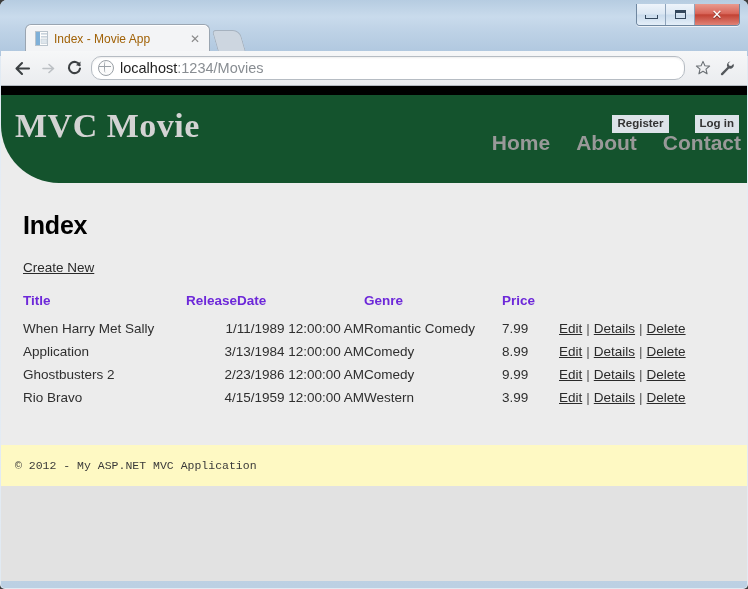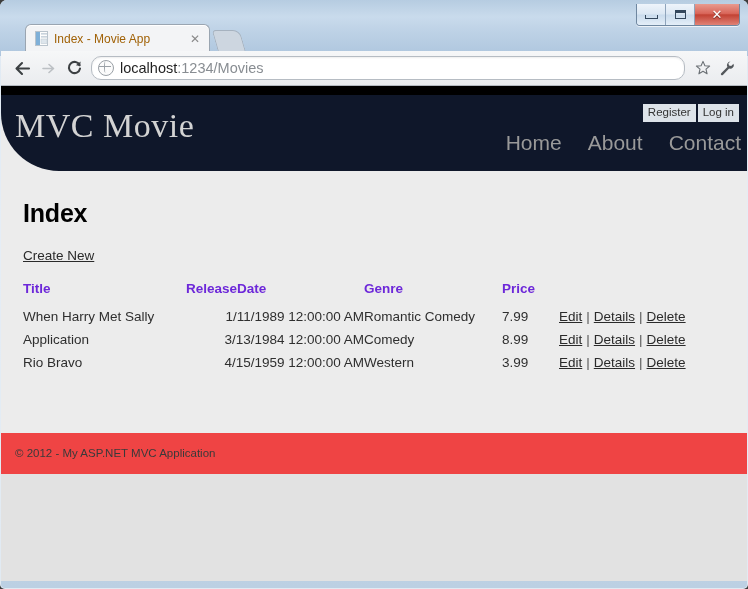--- a/index.html
+++ b/index.html
@@ -242,9 +242,10 @@
   }
   .site-header {
     position: relative;
-    background: #0f172a;
-    height: 76px;
+    background: #14532d;
+    height: 88px;
     border-bottom-left-radius: 58px;
+    font-weight: bold;
   }
   .brand {
     position: absolute;

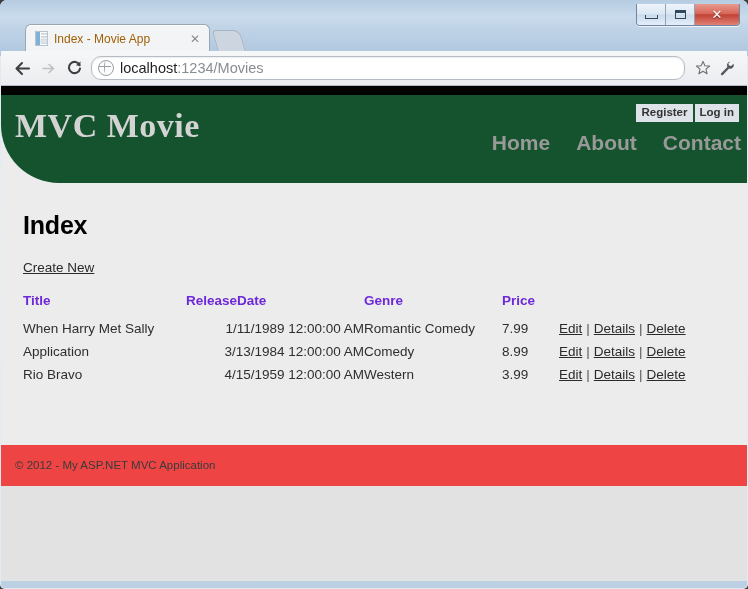--- a/index.html
+++ b/index.html
@@ -260,9 +260,9 @@
   .auth-links {
     position: absolute;
     right: 8px;
-    top: 9px;
-    display: flex;
-    gap: 2px;
+    top: 20px;
+    display: flex;
+    gap: 26px;
   }
   .auth-links a {
     font-size: 11.5px;

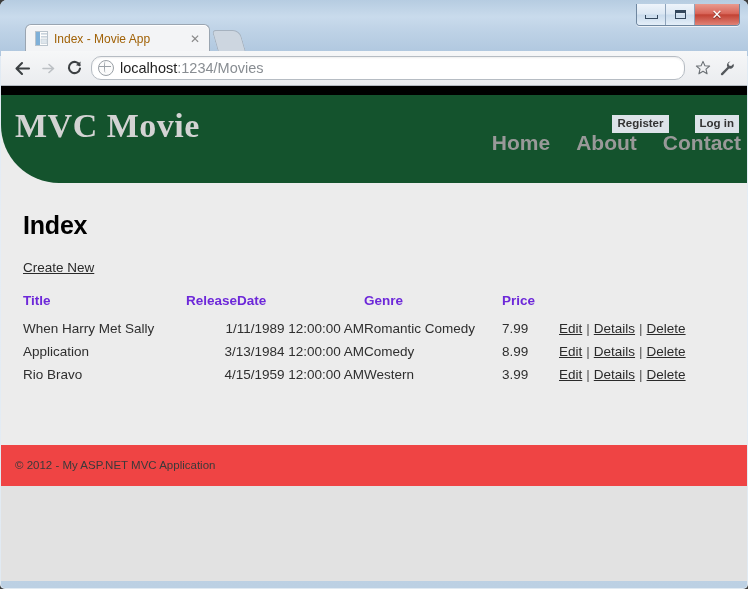--- a/index.html
+++ b/index.html
@@ -479,6 +479,13 @@
             <td class="c-actions"><a href="#">Edit</a><span class="sep">|</span><a href="#">Details</a><span class="sep">|</span><a href="#">Delete</a></td>
           </tr>
 
+          <tr>
+            <td class="c-title">Ghostbusters 2</td>
+            <td class="c-date">2/23/1986 12:00:00 AM</td>
+            <td class="c-genre">Comedy</td>
+            <td class="c-price">9.99</td>
+            <td class="c-actions"><a href="#">Edit</a><span class="sep">|</span><a href="#">Details</a><span class="sep">|</span><a href="#">Delete</a></td>
+          </tr>
 
           <tr>
             <td class="c-title">Rio Bravo</td>

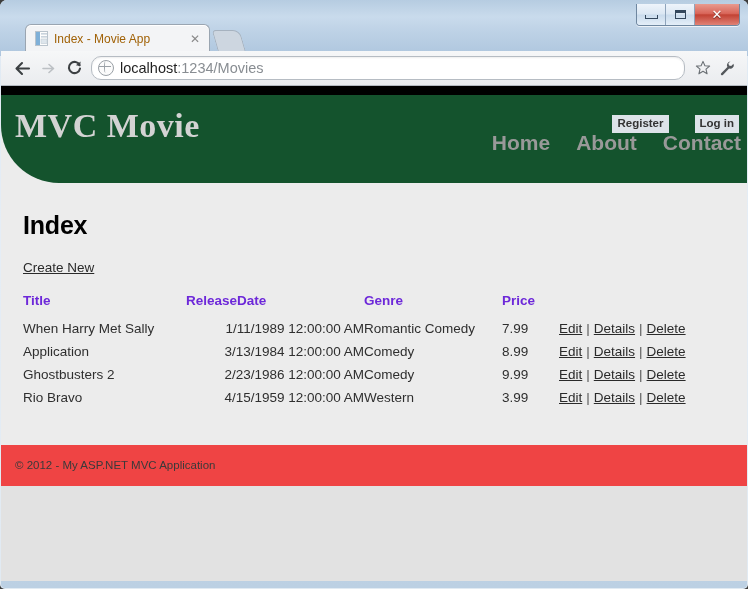--- a/index.html
+++ b/index.html
@@ -343,10 +343,11 @@
   .sep { color: #555; padding: 0 4px; text-decoration: none; display: inline-block; }
 
   .site-footer {
-    background: #ef4444;
+    background: #fef9c3;
     height: 41px;
     padding-top: 14px;
     box-sizing: border-box;
+    font-family: Liberation Mono, monospace;
   }
   .site-footer p {
     margin: 0 0 0 14px;

